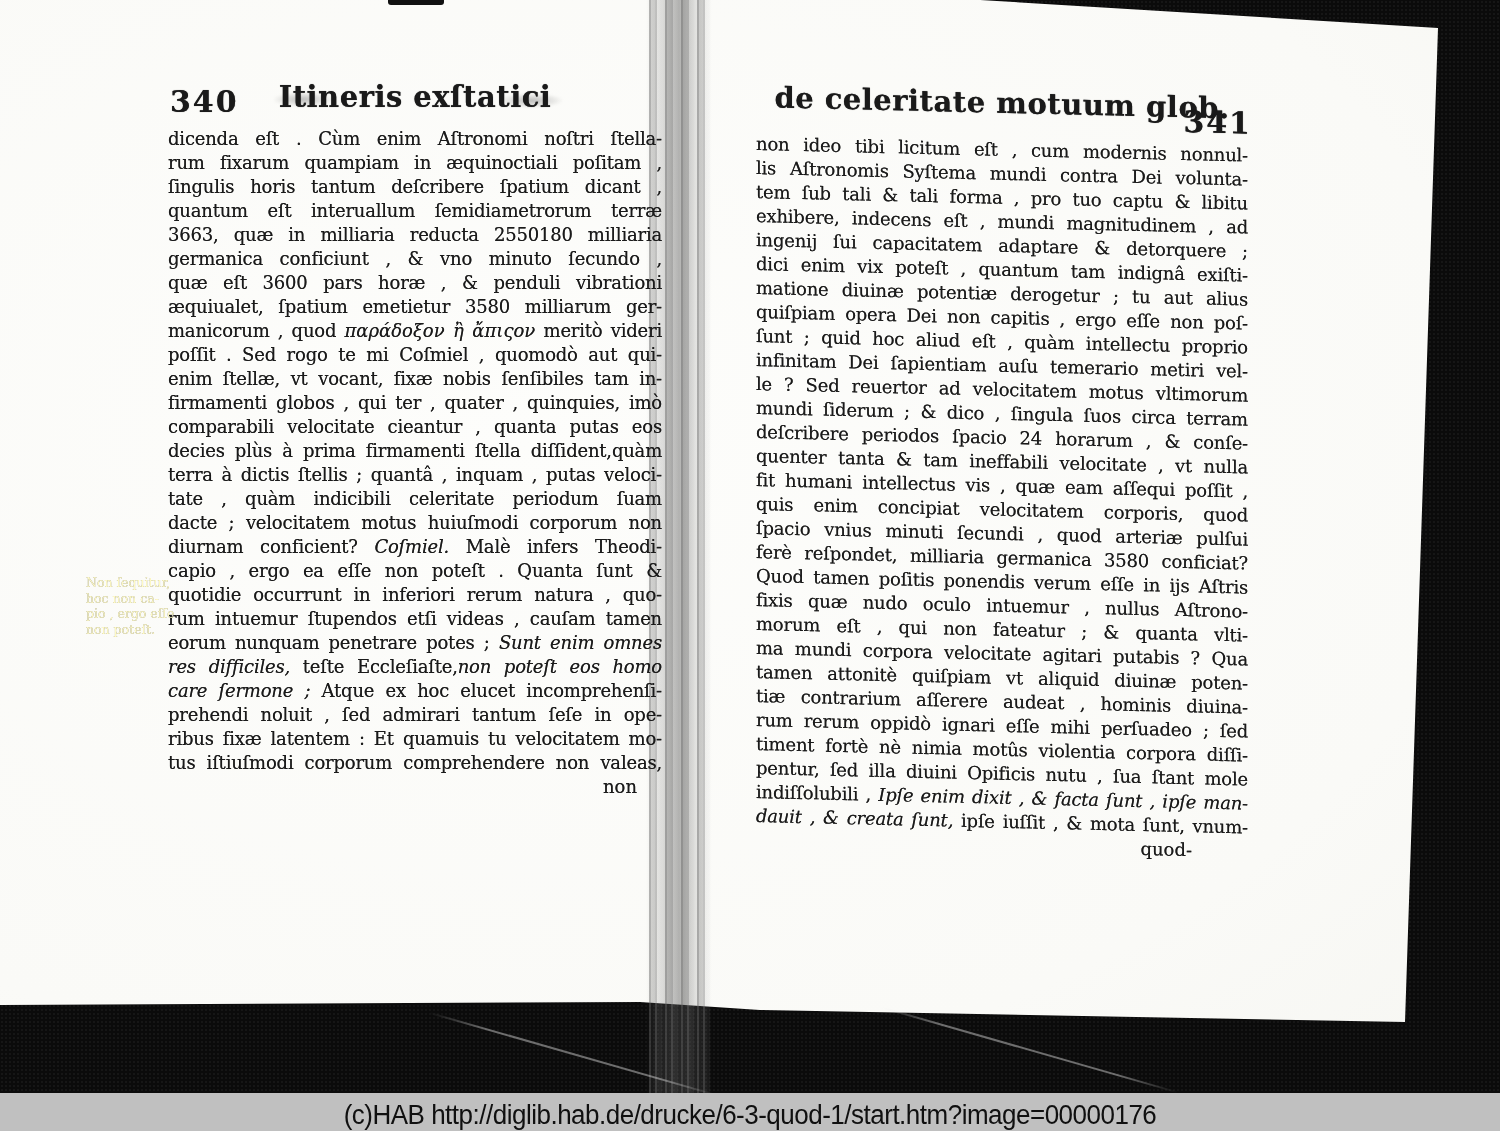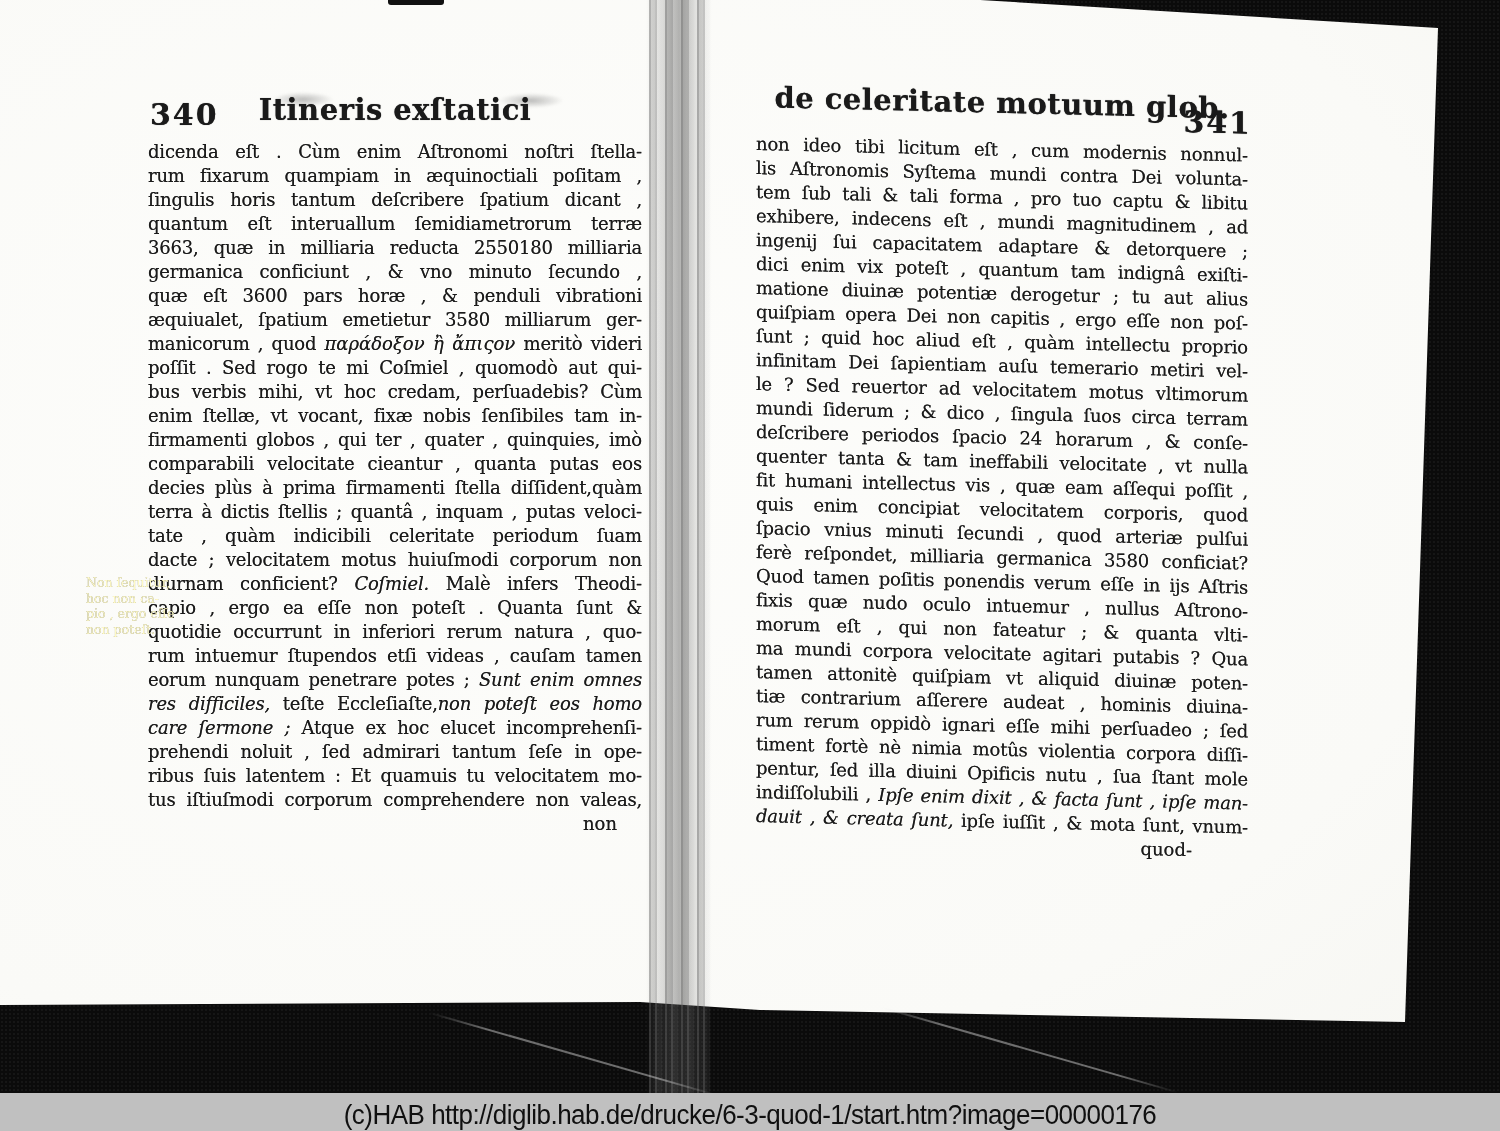--- a/index.html
+++ b/index.html
@@ -61,7 +61,7 @@
 
   
   .page-block{position:absolute;color:#1a1a1a;}
-  .page-left{left:148px;top:80px;width:494px;margin-top:13px;}
+  .page-left{left:168px;top:80px;width:494px;}
   .page-right{left:756px;top:80px;width:492px;transform:skewY(1.35deg);transform-origin:0 0;}
   .header-row{position:relative;height:47px;}
   .page-right .header-row{height:52px;}

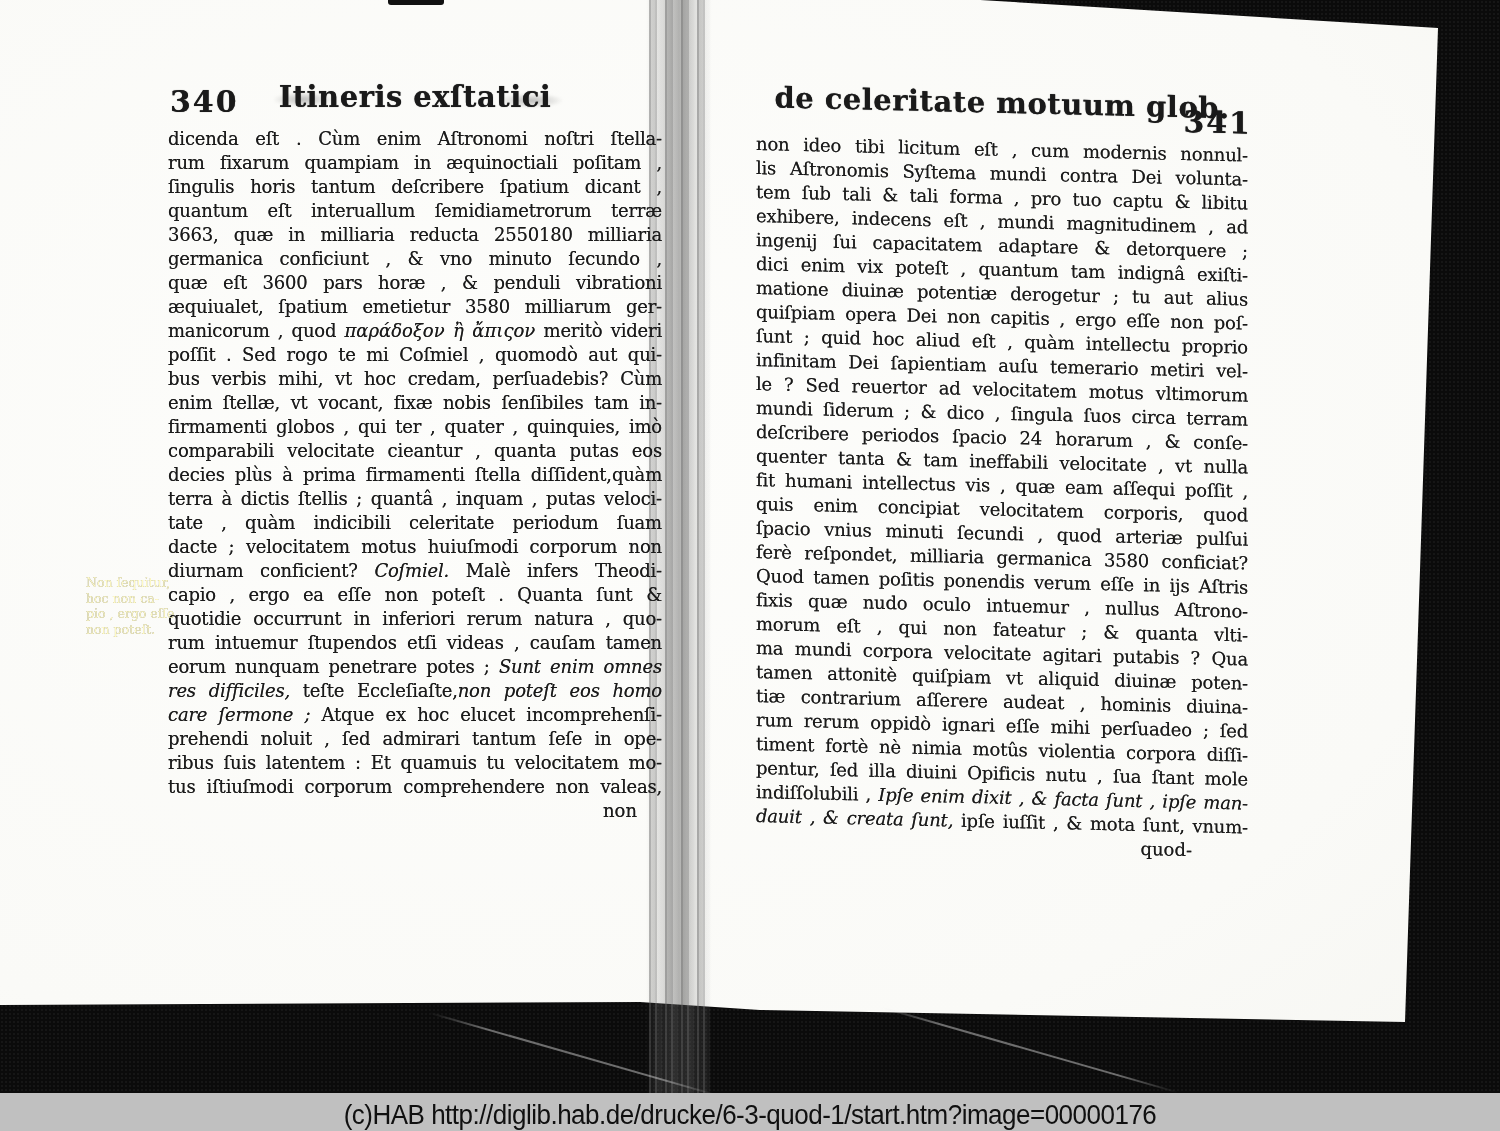--- a/index.html
+++ b/index.html
@@ -143,7 +143,6 @@
         <div class="line"><span>æquiualet, ſpatium emetietur 3580 milliarum ger-</span></div>
         <div class="line"><span>manicorum , quod </span><span class="seg-g">παράδοξον ἢ ἄπιςον</span><span> meritò videri</span></div>
         <div class="line"><span>poſſit . Sed rogo te mi Coſmiel , quomodò aut qui-</span></div>
-        <div class="line"><span>bus verbis mihi, vt hoc credam, perſuadebis? Cùm</span></div>
         <div class="line"><span>enim ſtellæ, vt vocant, fixæ nobis ſenſibiles tam in-</span></div>
         <div class="line"><span>firmamenti globos , qui ter , quater , quinquies, imò</span></div>
         <div class="line"><span>comparabili velocitate cieantur , quanta putas eos</span></div>

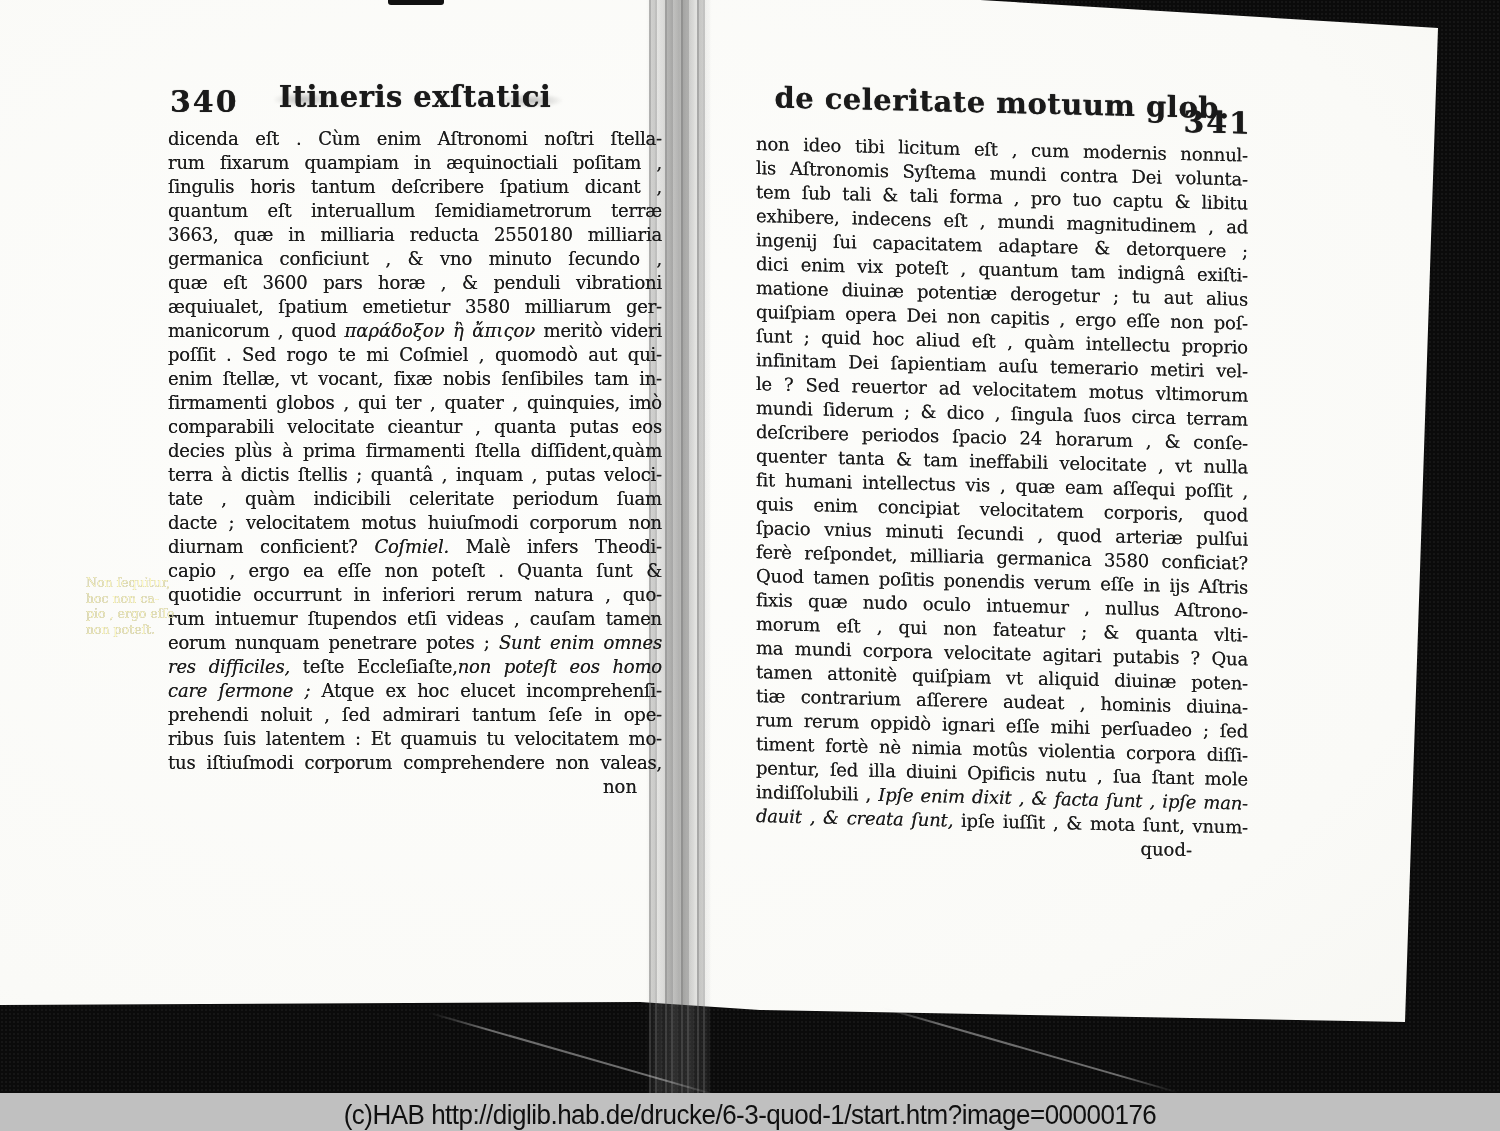--- a/index.html
+++ b/index.html
@@ -158,7 +158,7 @@
         <div class="line"><span class="seg-i">res difficiles,</span><span> teſte Eccleſiaſte,</span><span class="seg-i">non poteſt eos homo expli-</span></div>
         <div class="line"><span class="seg-i">care ſermone ; </span><span>Atque ex hoc elucet incomprehenſi-</span></div>
         <div class="line"><span>prehendi noluit , ſed admirari tantum ſeſe in ope-</span></div>
-        <div class="line"><span>ribus ſuis latentem : Et quamuis tu velocitatem mo-</span></div>
+        <div class="line"><span>ribus fixæ latentem : Et quamuis tu velocitatem mo-</span></div>
         <div class="line"><span>tus iſtiuſmodi corporum comprehendere non valeas,</span></div>
       </div>
     <div class="catchword-row cw-left">non</div>

